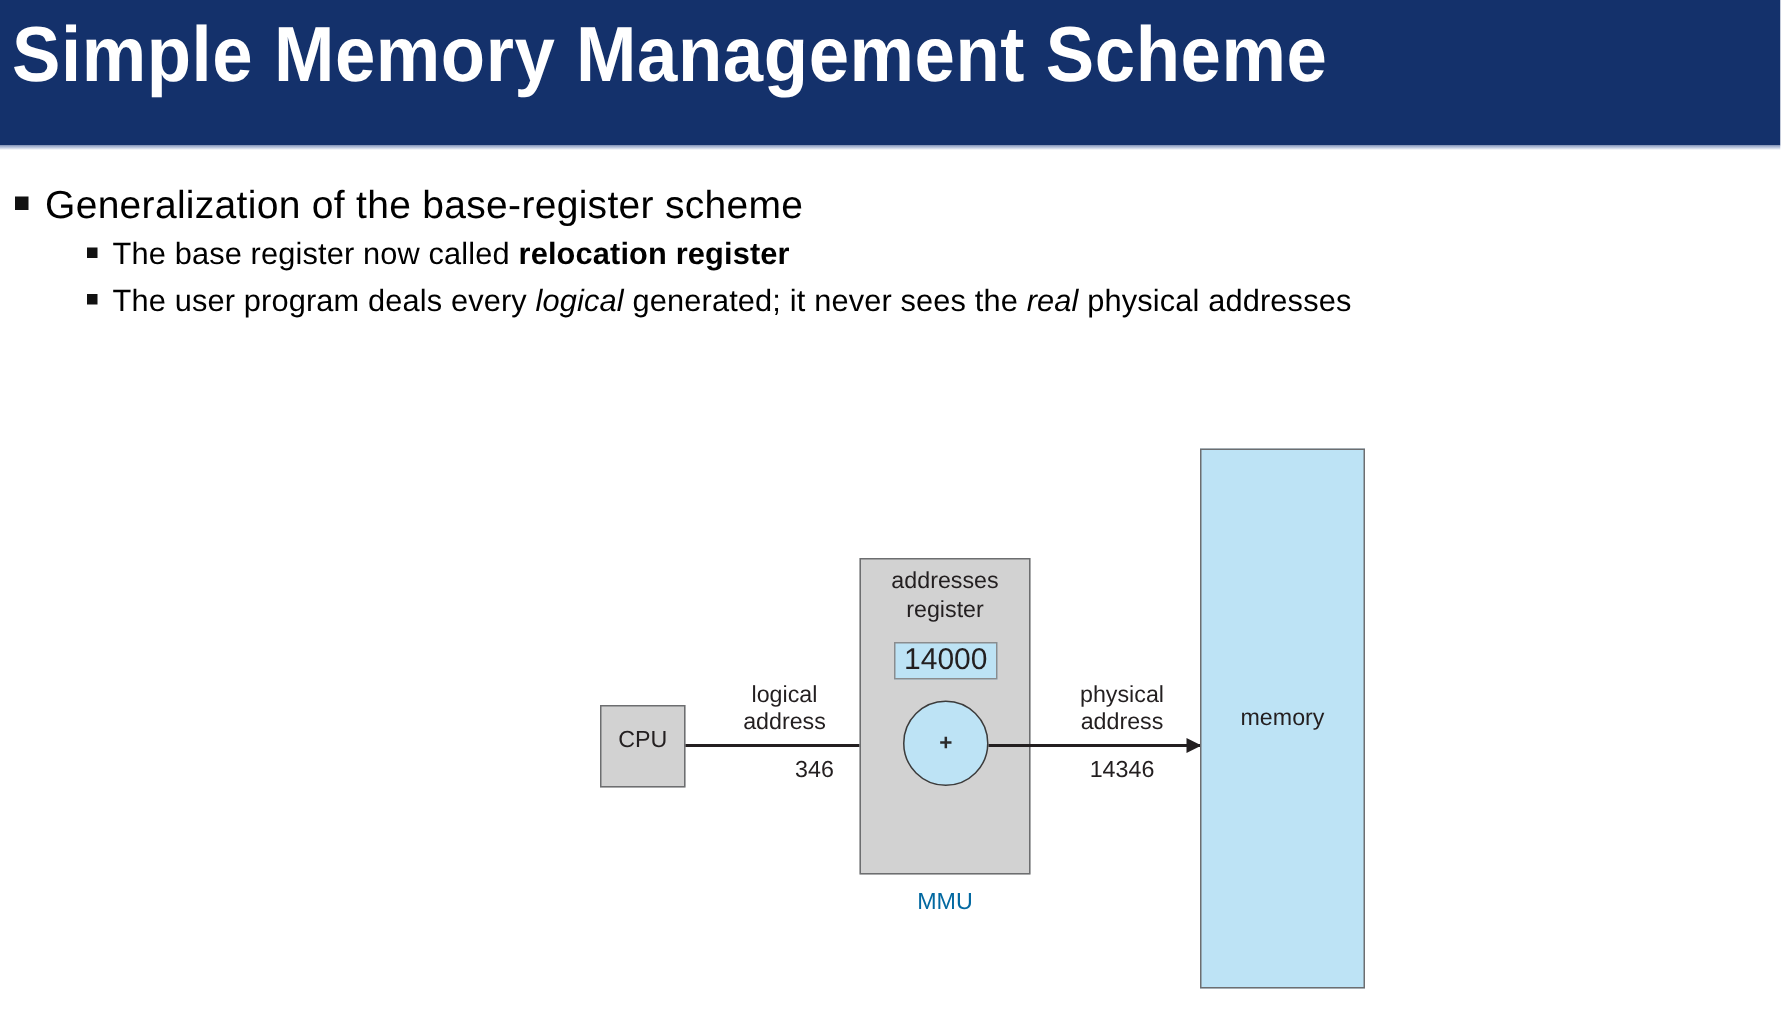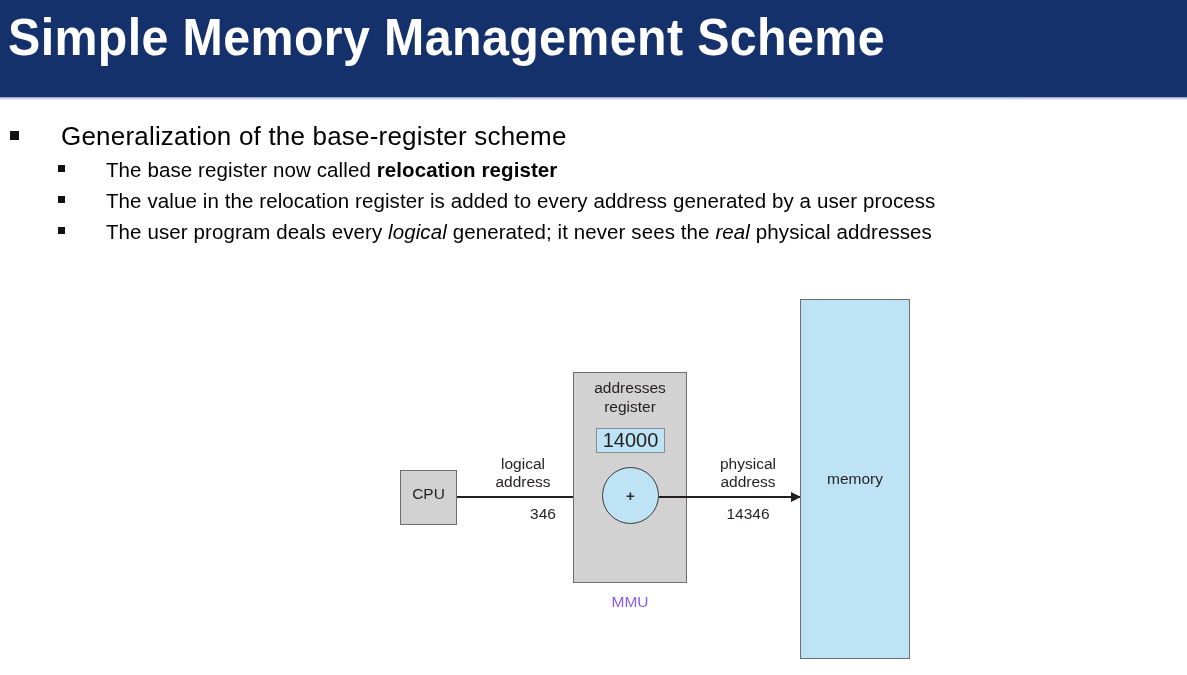--- a/index.html
+++ b/index.html
@@ -59,7 +59,6 @@
     display: flex;
     align-items: flex-start;
     white-space: nowrap;
-    gap: 31px;
   }
   .lvl1 {
     padding-left: 10px;

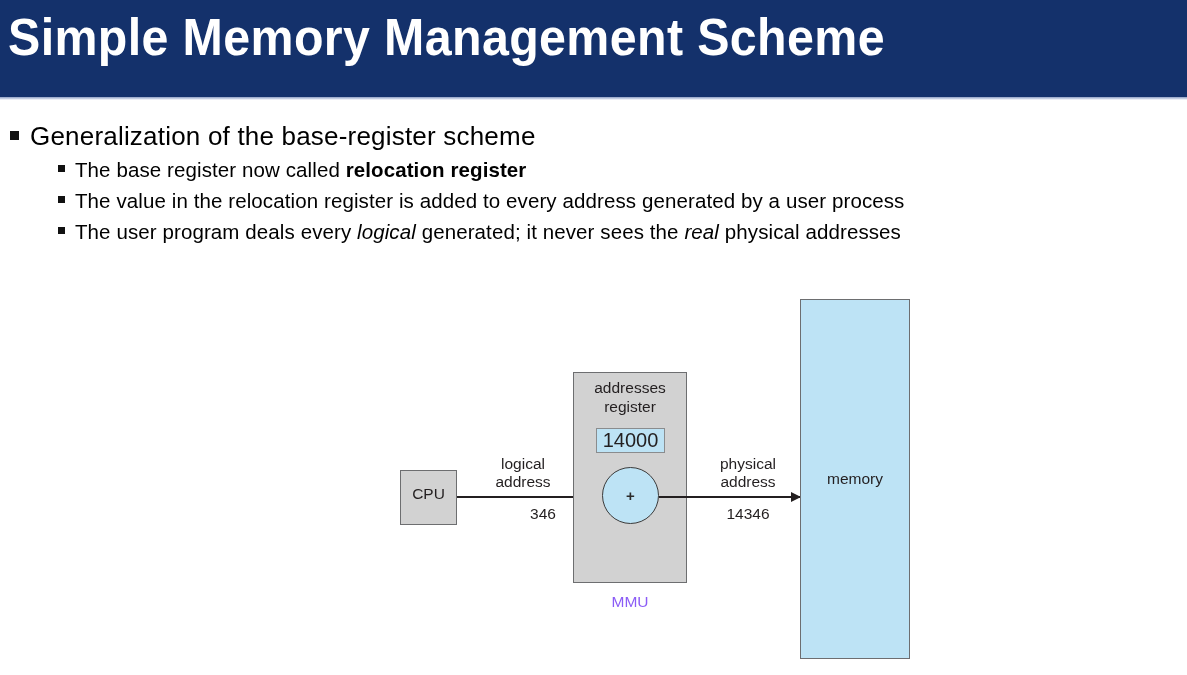--- a/index.html
+++ b/index.html
@@ -276,10 +276,6 @@
     <span class="btxt"><span>The base register now called </span><b>relocation register</b></span>
   </div>
 
-  <div class="bullet-row lvl2">
-    <span class="sq"></span>
-    <span class="btxt"><span>The value in the relocation register is added to every address generated by a user process</span></span>
-  </div>
 
   <div class="bullet-row lvl2">
     <span class="sq"></span>

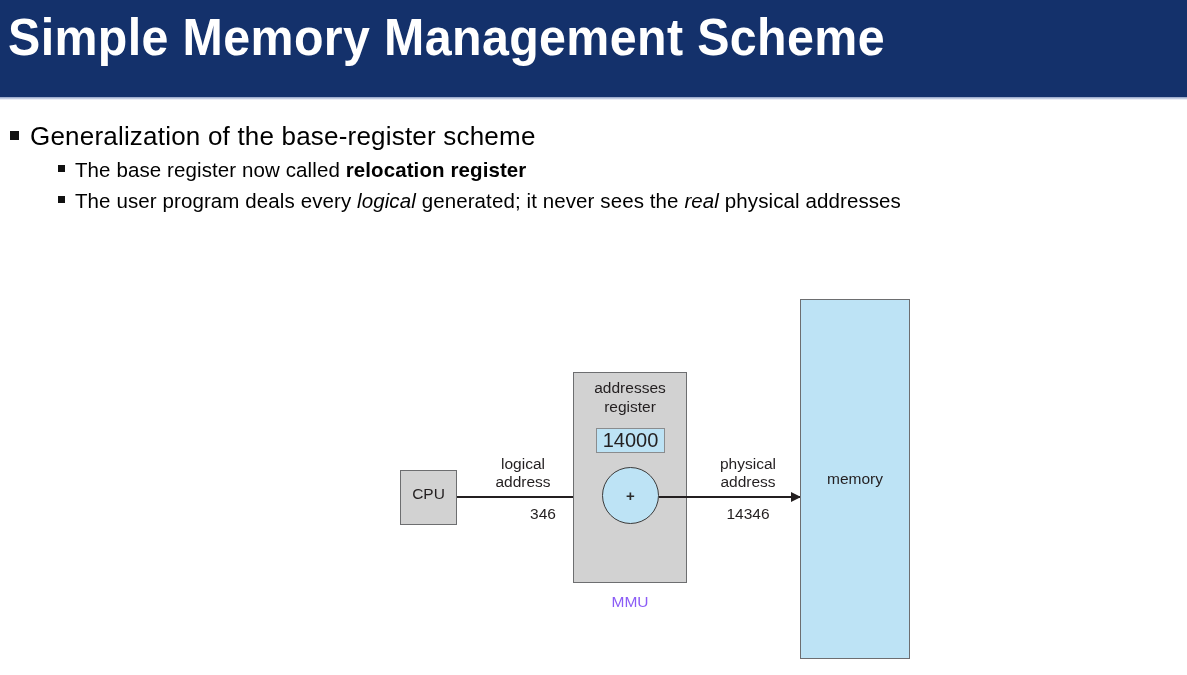--- a/index.html
+++ b/index.html
@@ -149,7 +149,7 @@
     width: 114px;
     text-align: center;
     font-size: 15.5px;
-    color: #8b5cf6;
+    color: #0369a1;
   }
   #reloc-title {
     position: absolute;

